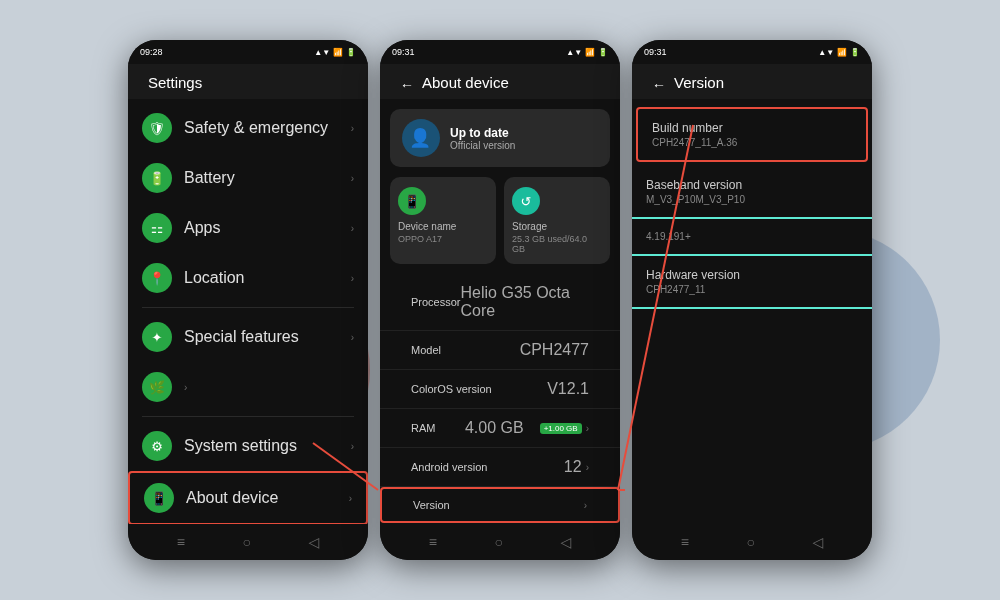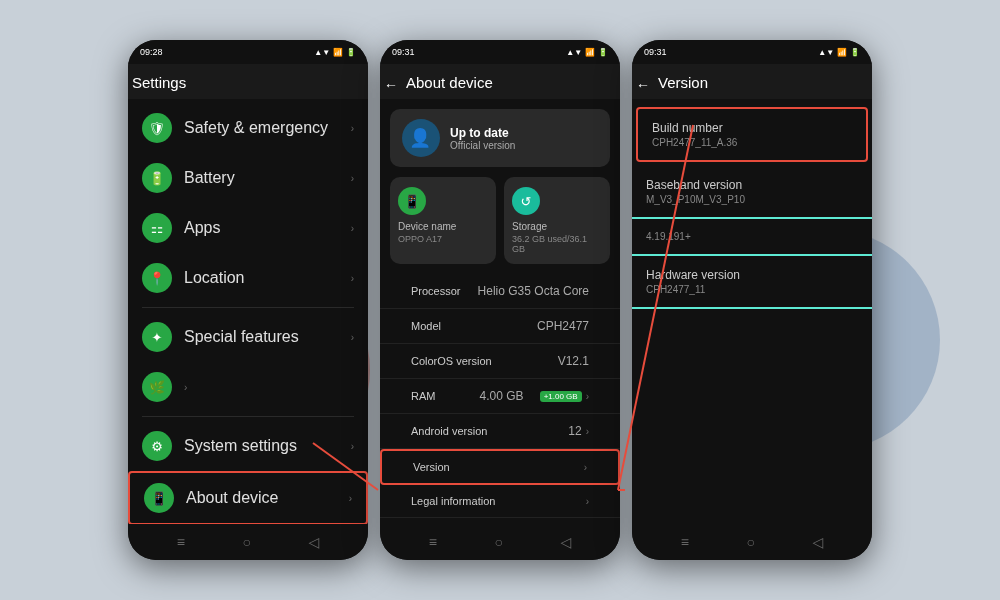--- a/index.html
+++ b/index.html
@@ -84,7 +84,7 @@
     
     .screen-header {
       background: #1a1a1a;
-      padding: 10px 4px 8px;
+      padding: 10px 20px 8px;
       flex-shrink: 0;
     }
     .screen-title {

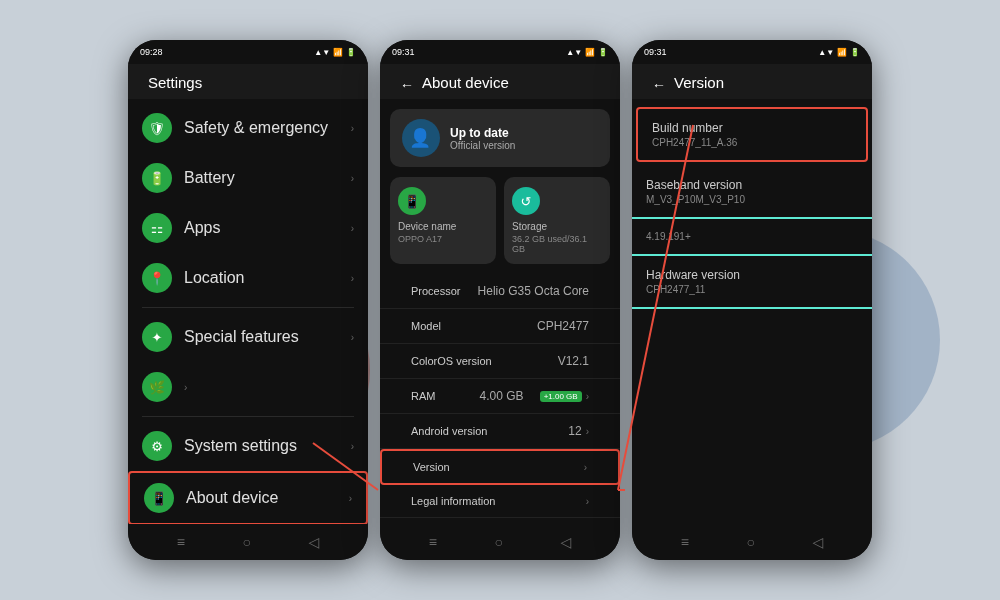--- a/index.html
+++ b/index.html
@@ -391,7 +391,7 @@
         <div class="device-card">
           <div class="device-card-icon" style="background:#1abc9c;">↺</div>
           <div class="device-card-label">Storage</div>
-          <div class="device-card-value">36.2 GB used/36.1 GB</div>
+          <div class="device-card-value">25.3 GB used/64.0 GB</div>
         </div>
       </div>
 

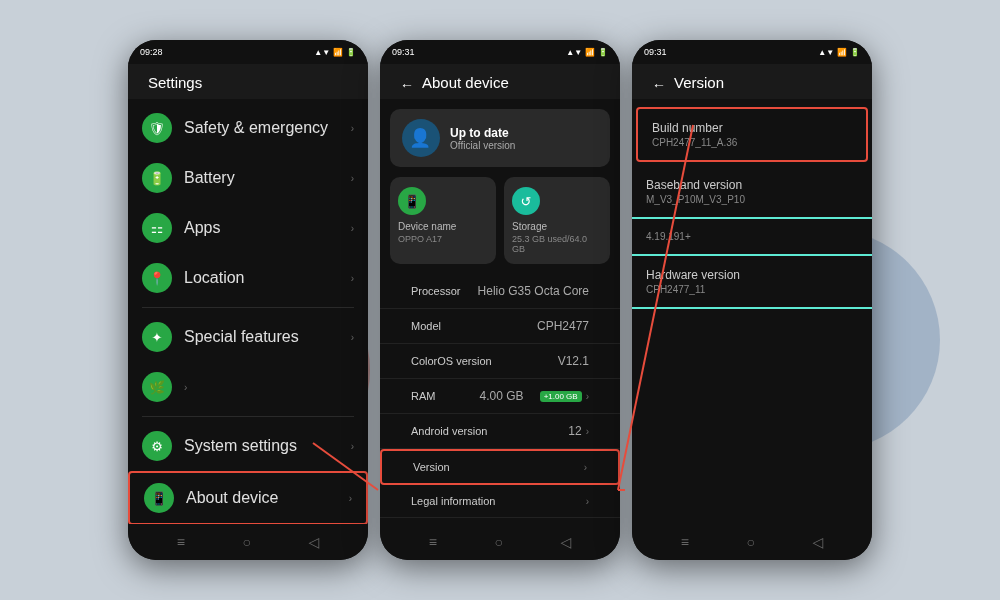--- a/index.html
+++ b/index.html
@@ -218,7 +218,7 @@
       cursor: pointer;
     }
     .info-label { font-size: 11px; color: #ccc; }
-    .info-value { font-size: 12px; color: #aaa; }
+    .info-value { font-size: 16px; color: #aaa; }
     .info-value-row { display: flex; align-items: center; gap: 4px; }
     .info-chevron { color: #666; font-size: 10px; }
 

